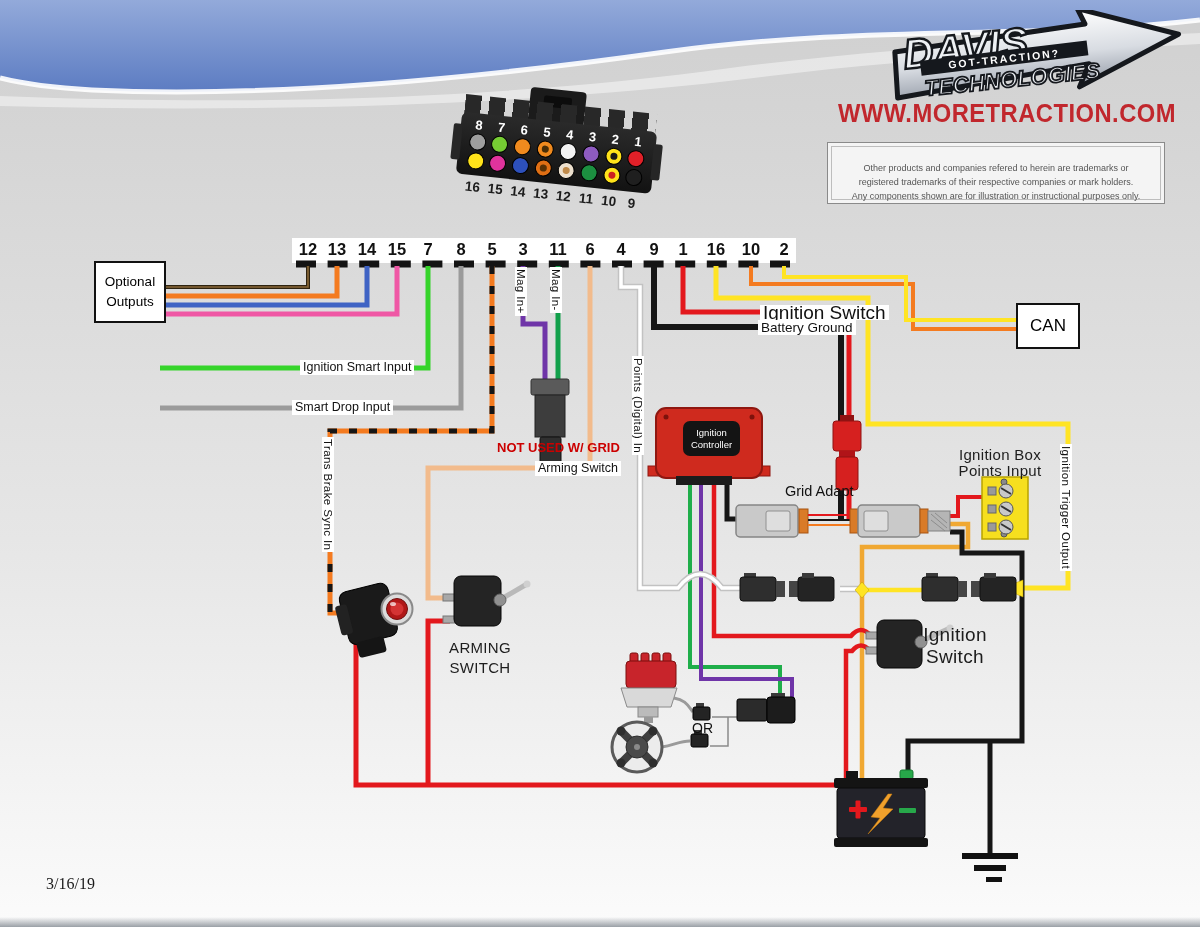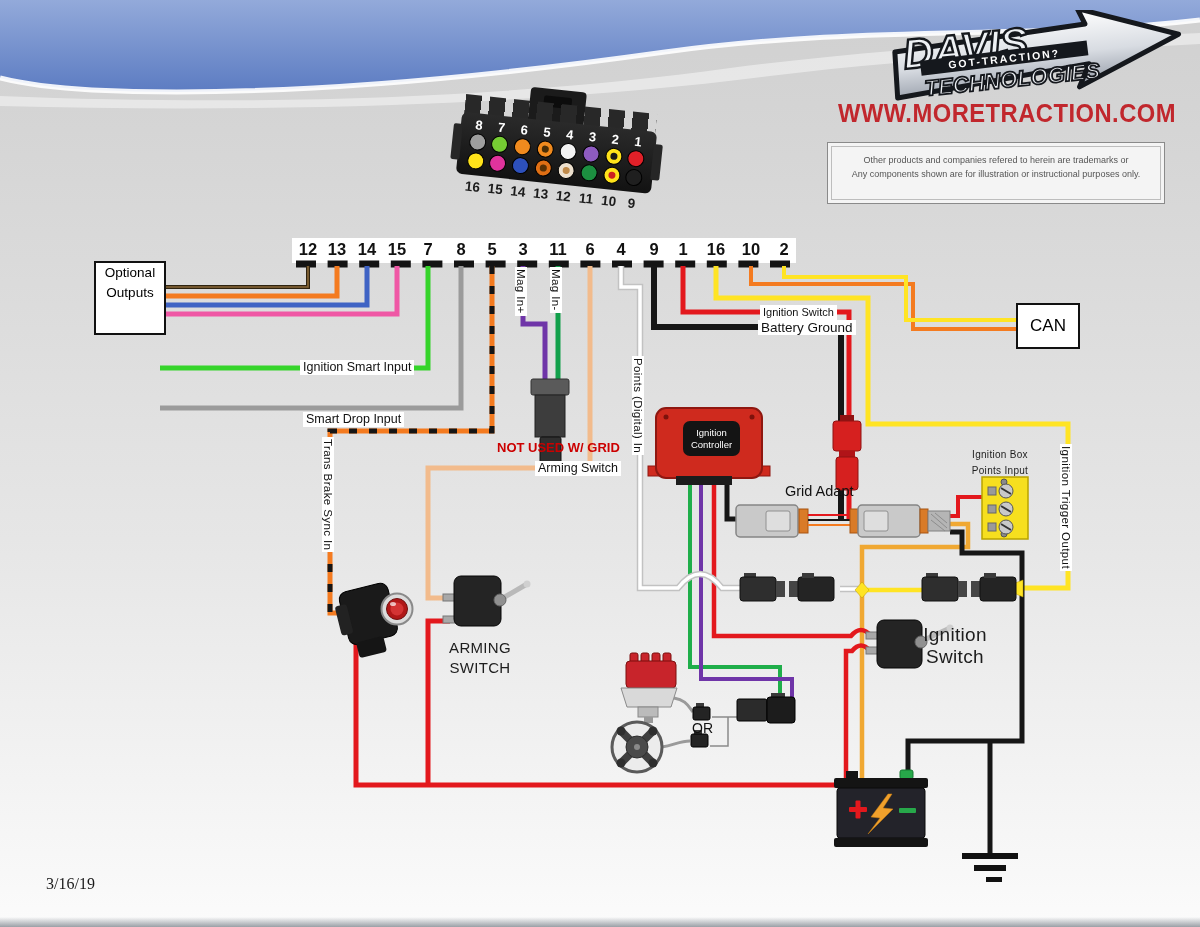--- a/index.html
+++ b/index.html
@@ -23,7 +23,7 @@
     color:#fff;font-size:9.5px;line-height:12px;display:flex;flex-direction:column;align-items:center;justify-content:center;z-index:3;}
   #disclaimer{position:absolute;left:827px;top:142px;width:338px;height:62px;background:#f4f4f4;border:1px solid #8a8a8a;
     box-shadow:inset 0 0 0 3px #f4f4f4, inset 0 0 0 4px #bdbdbd;font-size:9px;color:#555;text-align:center;
-    line-height:14px;padding-top:10px;box-sizing:border-box;z-index:3;}
+    line-height:14px;padding-top:18px;box-sizing:border-box;z-index:3;}
   #website{position:absolute;left:838px;top:99px;width:290px;font-size:25px;font-weight:bold;letter-spacing:.5px;
     transform:scaleX(.95);transform-origin:left;z-index:3;}
   #davis-logo{position:absolute;left:830px;top:10px;z-index:3;}

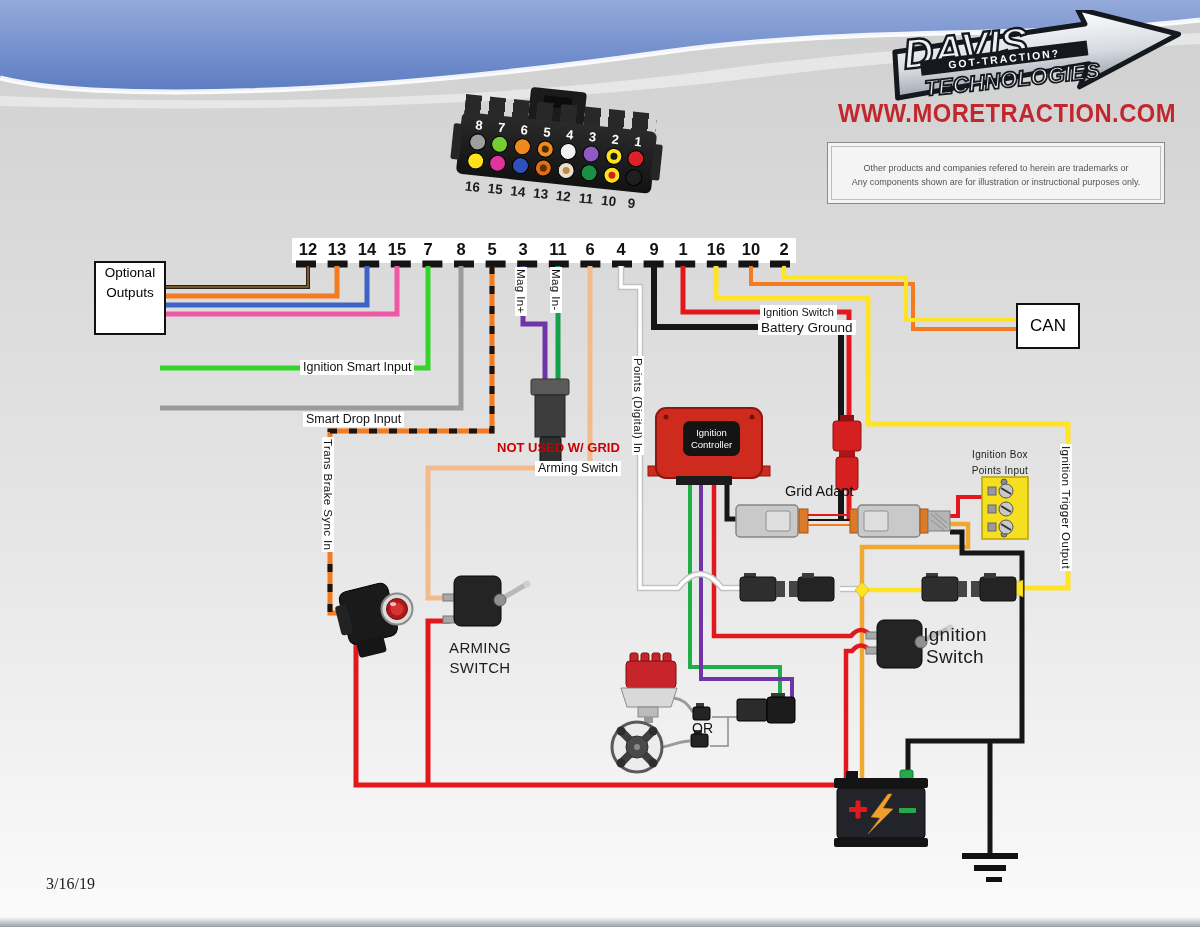--- a/index.html
+++ b/index.html
@@ -84,6 +84,7 @@
 
   <div id="disclaimer">
     <div>Other products and companies refered to herein are trademarks or</div>
+    <div>registered trademarks of their respective companies or mark holders.</div>
     <div>Any components shown are for illustration or instructional purposes only.</div>
   </div>
 

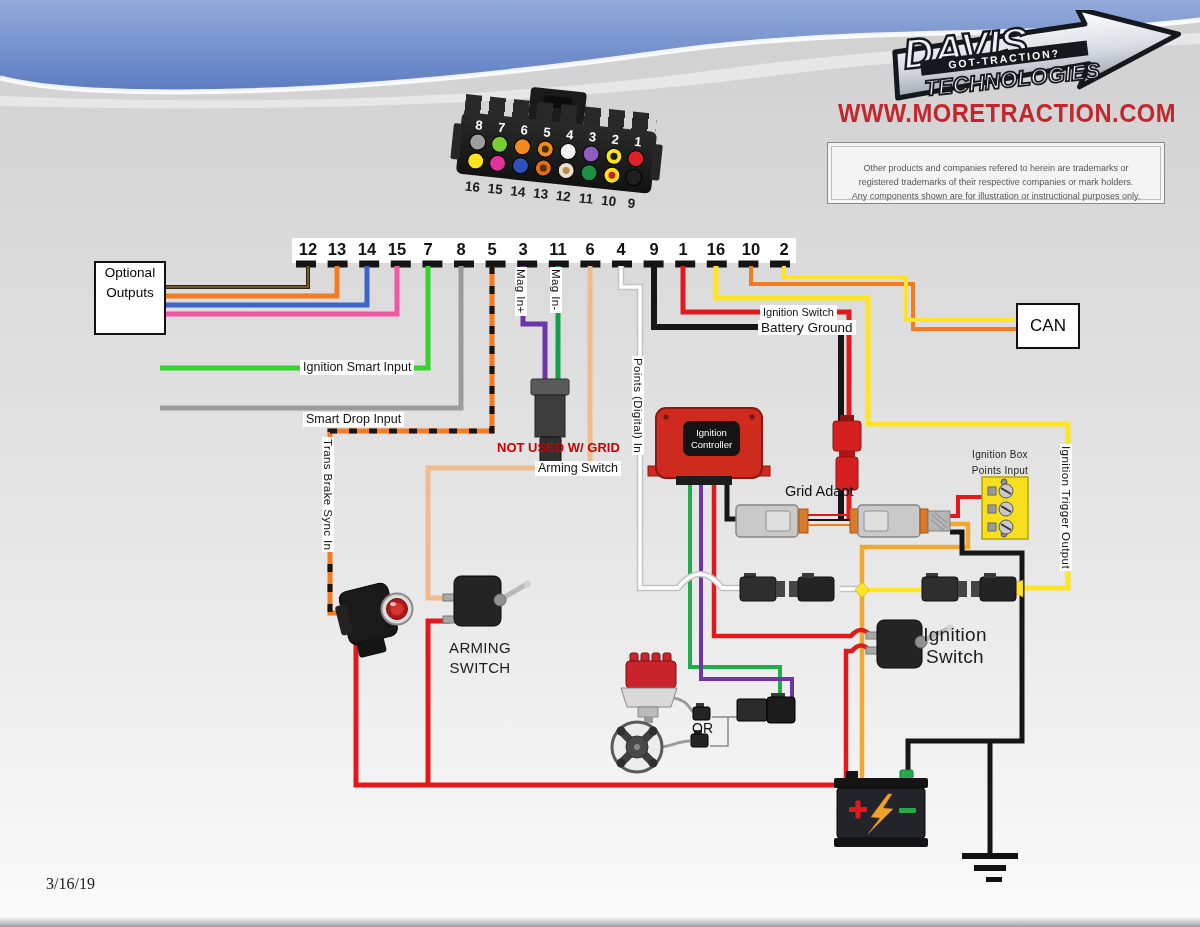--- a/index.html
+++ b/index.html
@@ -15,8 +15,8 @@
   .nobg{background:transparent;}
   .vlabel{position:absolute;writing-mode:vertical-rl;background:#ffffff;color:#111;font-size:11.5px;padding:2px 0;letter-spacing:.4px;white-space:nowrap;}
   .biglabel{position:absolute;color:#1d1d1d;text-align:center;font-size:15px;line-height:20px;letter-spacing:.3px;}
-  #opt-box{position:absolute;left:94px;top:261px;width:72px;height:74px;background:#fff;border:2px solid #111;
-    text-align:center;font-size:13.5px;line-height:20px;box-sizing:border-box;z-index:3;}
+  #opt-box{position:absolute;left:94px;top:261px;width:72px;height:62px;background:#fff;border:2px solid #111;
+    text-align:center;font-size:13.5px;line-height:20px;padding-top:9px;box-sizing:border-box;z-index:3;}
   #can-box{position:absolute;left:1016px;top:303px;width:64px;height:46px;background:#fff;border:2px solid #111;
     display:flex;align-items:center;justify-content:center;font-size:17px;box-sizing:border-box;z-index:3;}
   #controller-plate{position:absolute;left:683px;top:421px;width:57px;height:35px;background:#141414;border-radius:7px;

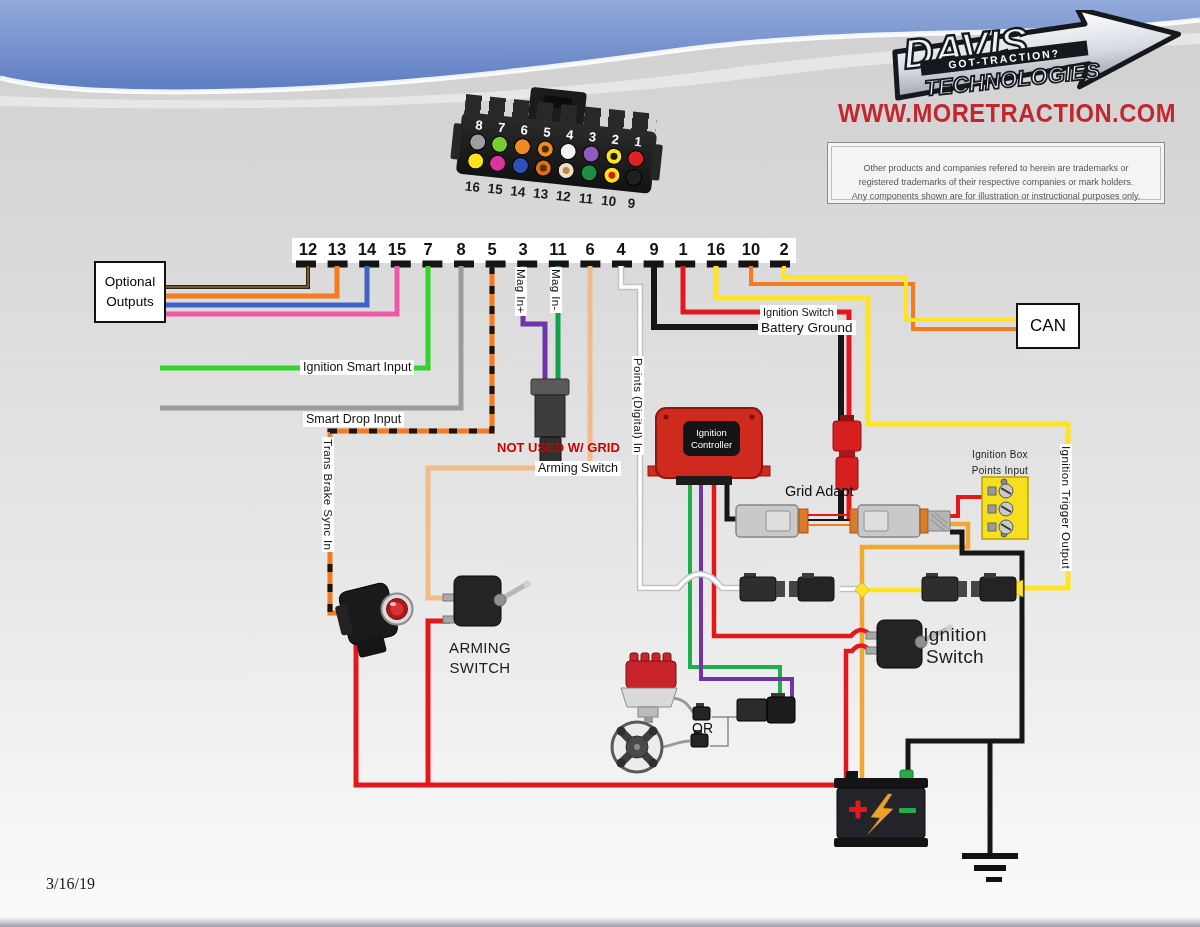--- a/index.html
+++ b/index.html
@@ -396,7 +396,7 @@
   <div class="lbl" style="left:300px;top:360px;">Ignition Smart Input</div>
   <div class="lbl" style="left:303px;top:400px;margin-top:12px;">Smart Drop Input</div>
   <div class="lbl" style="left:535px;top:461px;">Arming Switch</div>
-  <div class="lbl" style="left:760px;top:305px;font-size:11px;">Ignition Switch</div>
+  <div class="lbl" style="left:760px;top:305px;font-size:19px;">Ignition Switch</div>
   <div class="lbl" style="left:758px;top:320px;font-size:13.5px;">Battery Ground</div>
   <div class="lbl nobg" style="left:494px;top:440px;font-weight:bold;font-size:13px;color:#cc0000;">NOT USED W/ GRID</div>
   <div class="lbl nobg" style="left:782px;top:484px;font-size:14.5px;">Grid Adapt</div>

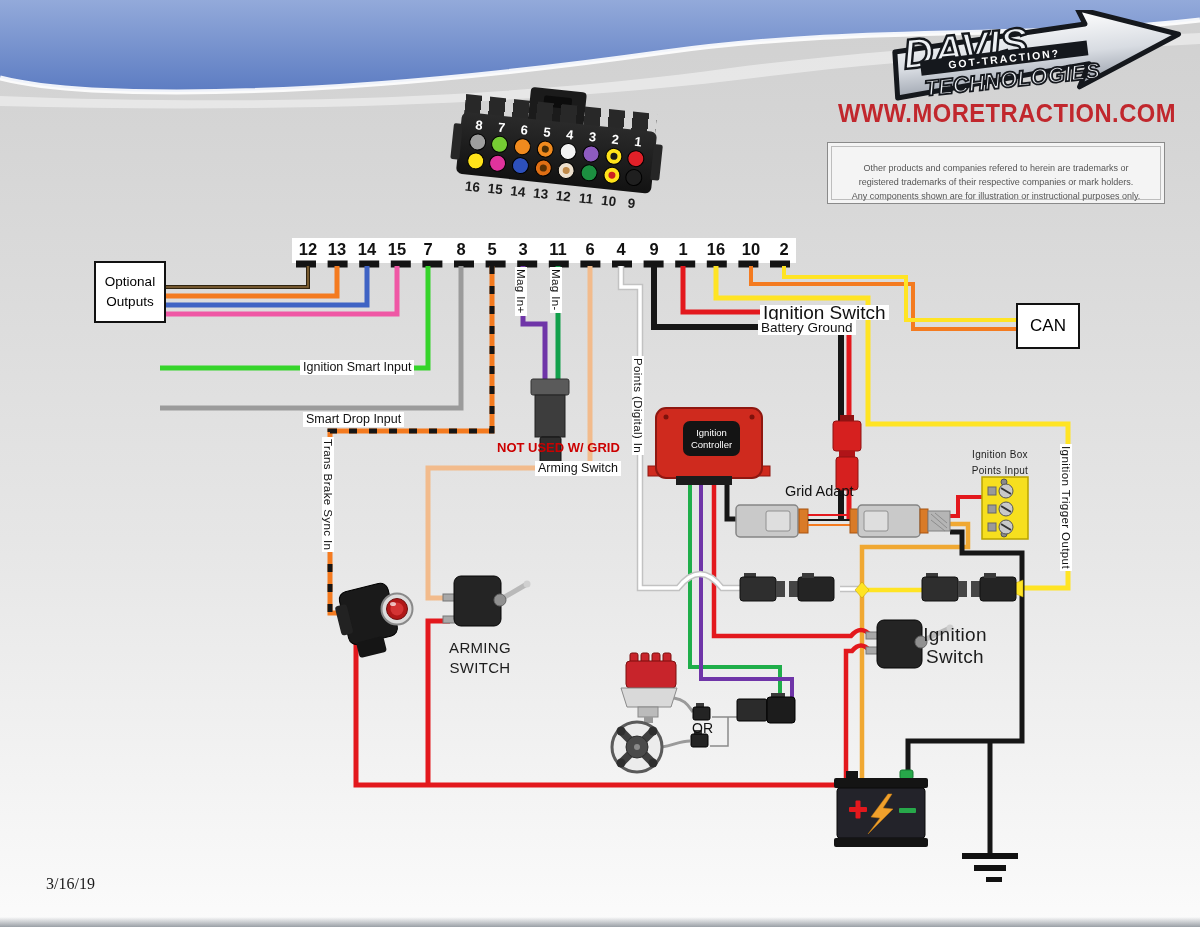--- a/index.html
+++ b/index.html
@@ -394,7 +394,7 @@
   </div>
 
   <div class="lbl" style="left:300px;top:360px;">Ignition Smart Input</div>
-  <div class="lbl" style="left:303px;top:400px;margin-top:12px;">Smart Drop Input</div>
+  <div class="lbl" style="left:292px;top:400px;">Smart Drop Input</div>
   <div class="lbl" style="left:535px;top:461px;">Arming Switch</div>
   <div class="lbl" style="left:760px;top:305px;font-size:19px;">Ignition Switch</div>
   <div class="lbl" style="left:758px;top:320px;font-size:13.5px;">Battery Ground</div>

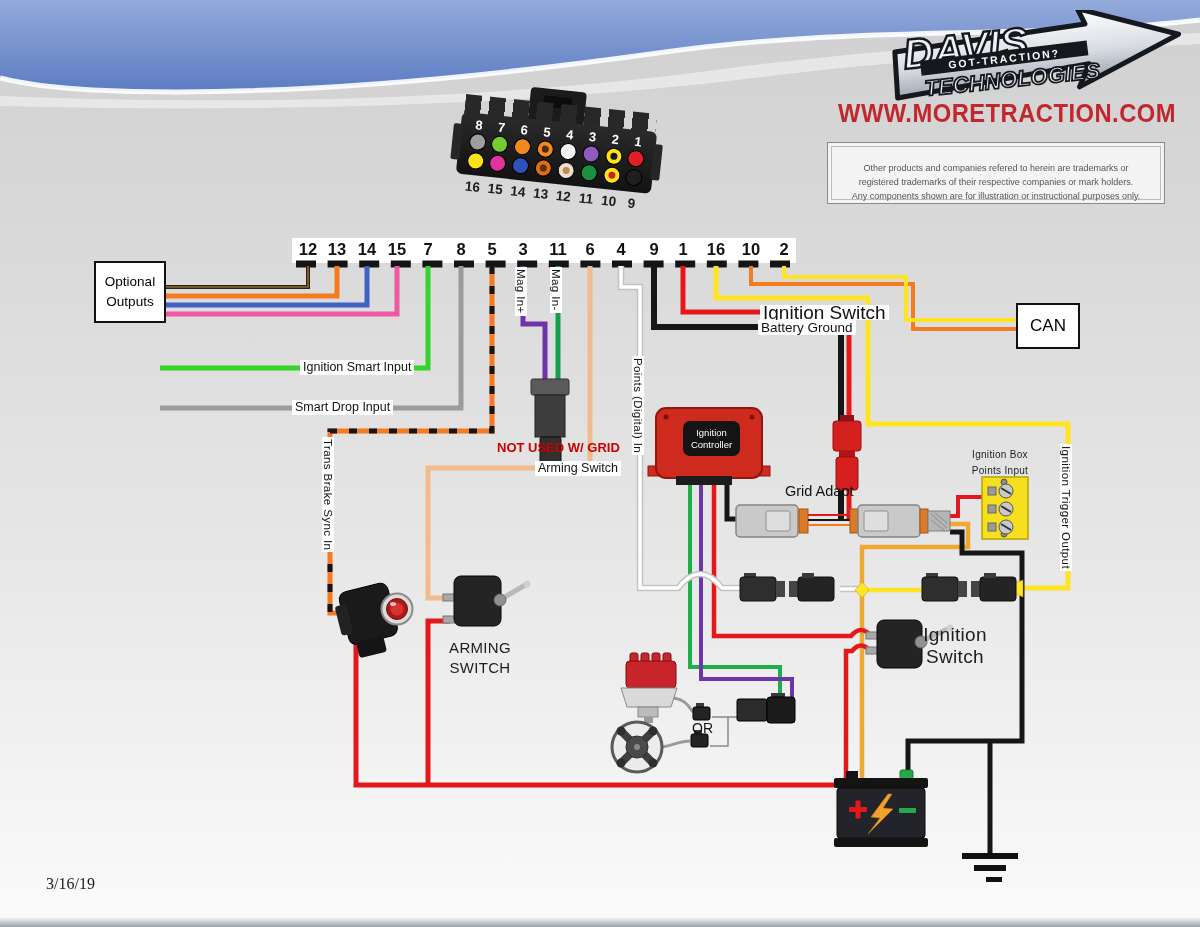--- a/index.html
+++ b/index.html
@@ -416,7 +416,7 @@
     <div>Ignition</div>
     <div>Switch</div>
   </div>
-  <div class="biglabel" style="left:952px;top:447px;width:96px;font-size:10px;line-height:16px;">
+  <div class="biglabel" style="left:952px;top:447px;width:96px;font-size:15px;line-height:16px;">
     <div>Ignition Box</div>
     <div>Points Input</div>
   </div>

